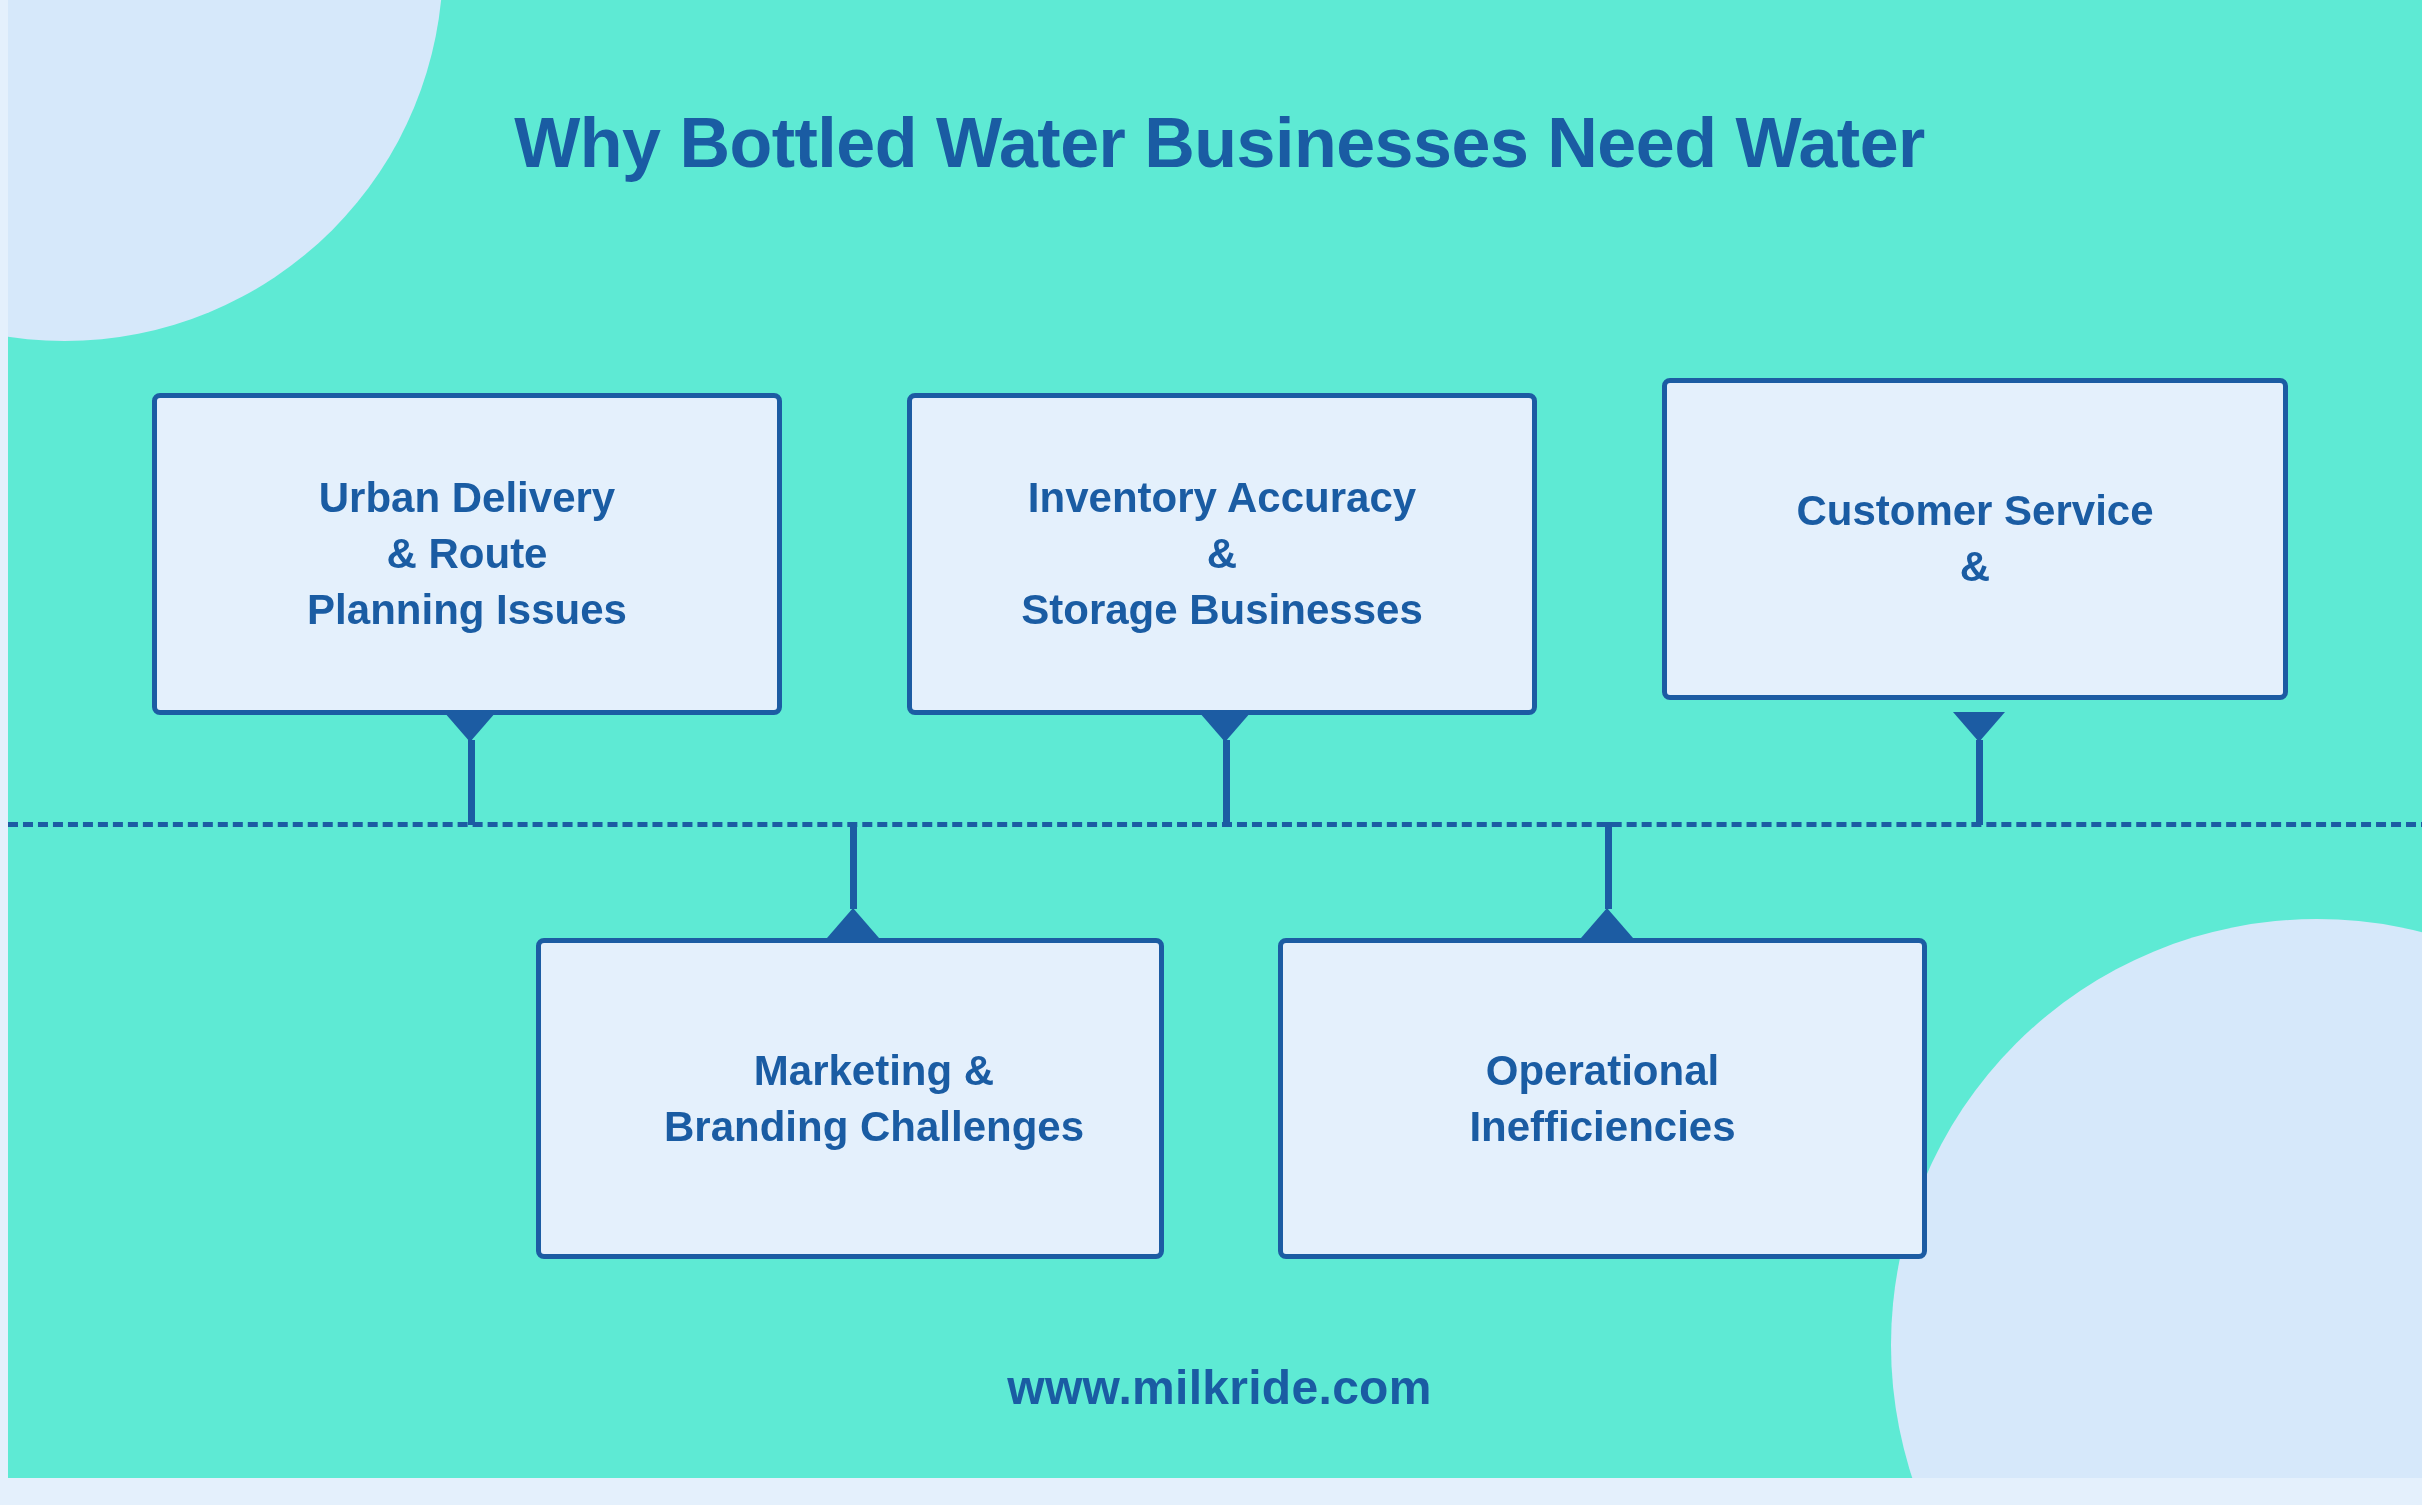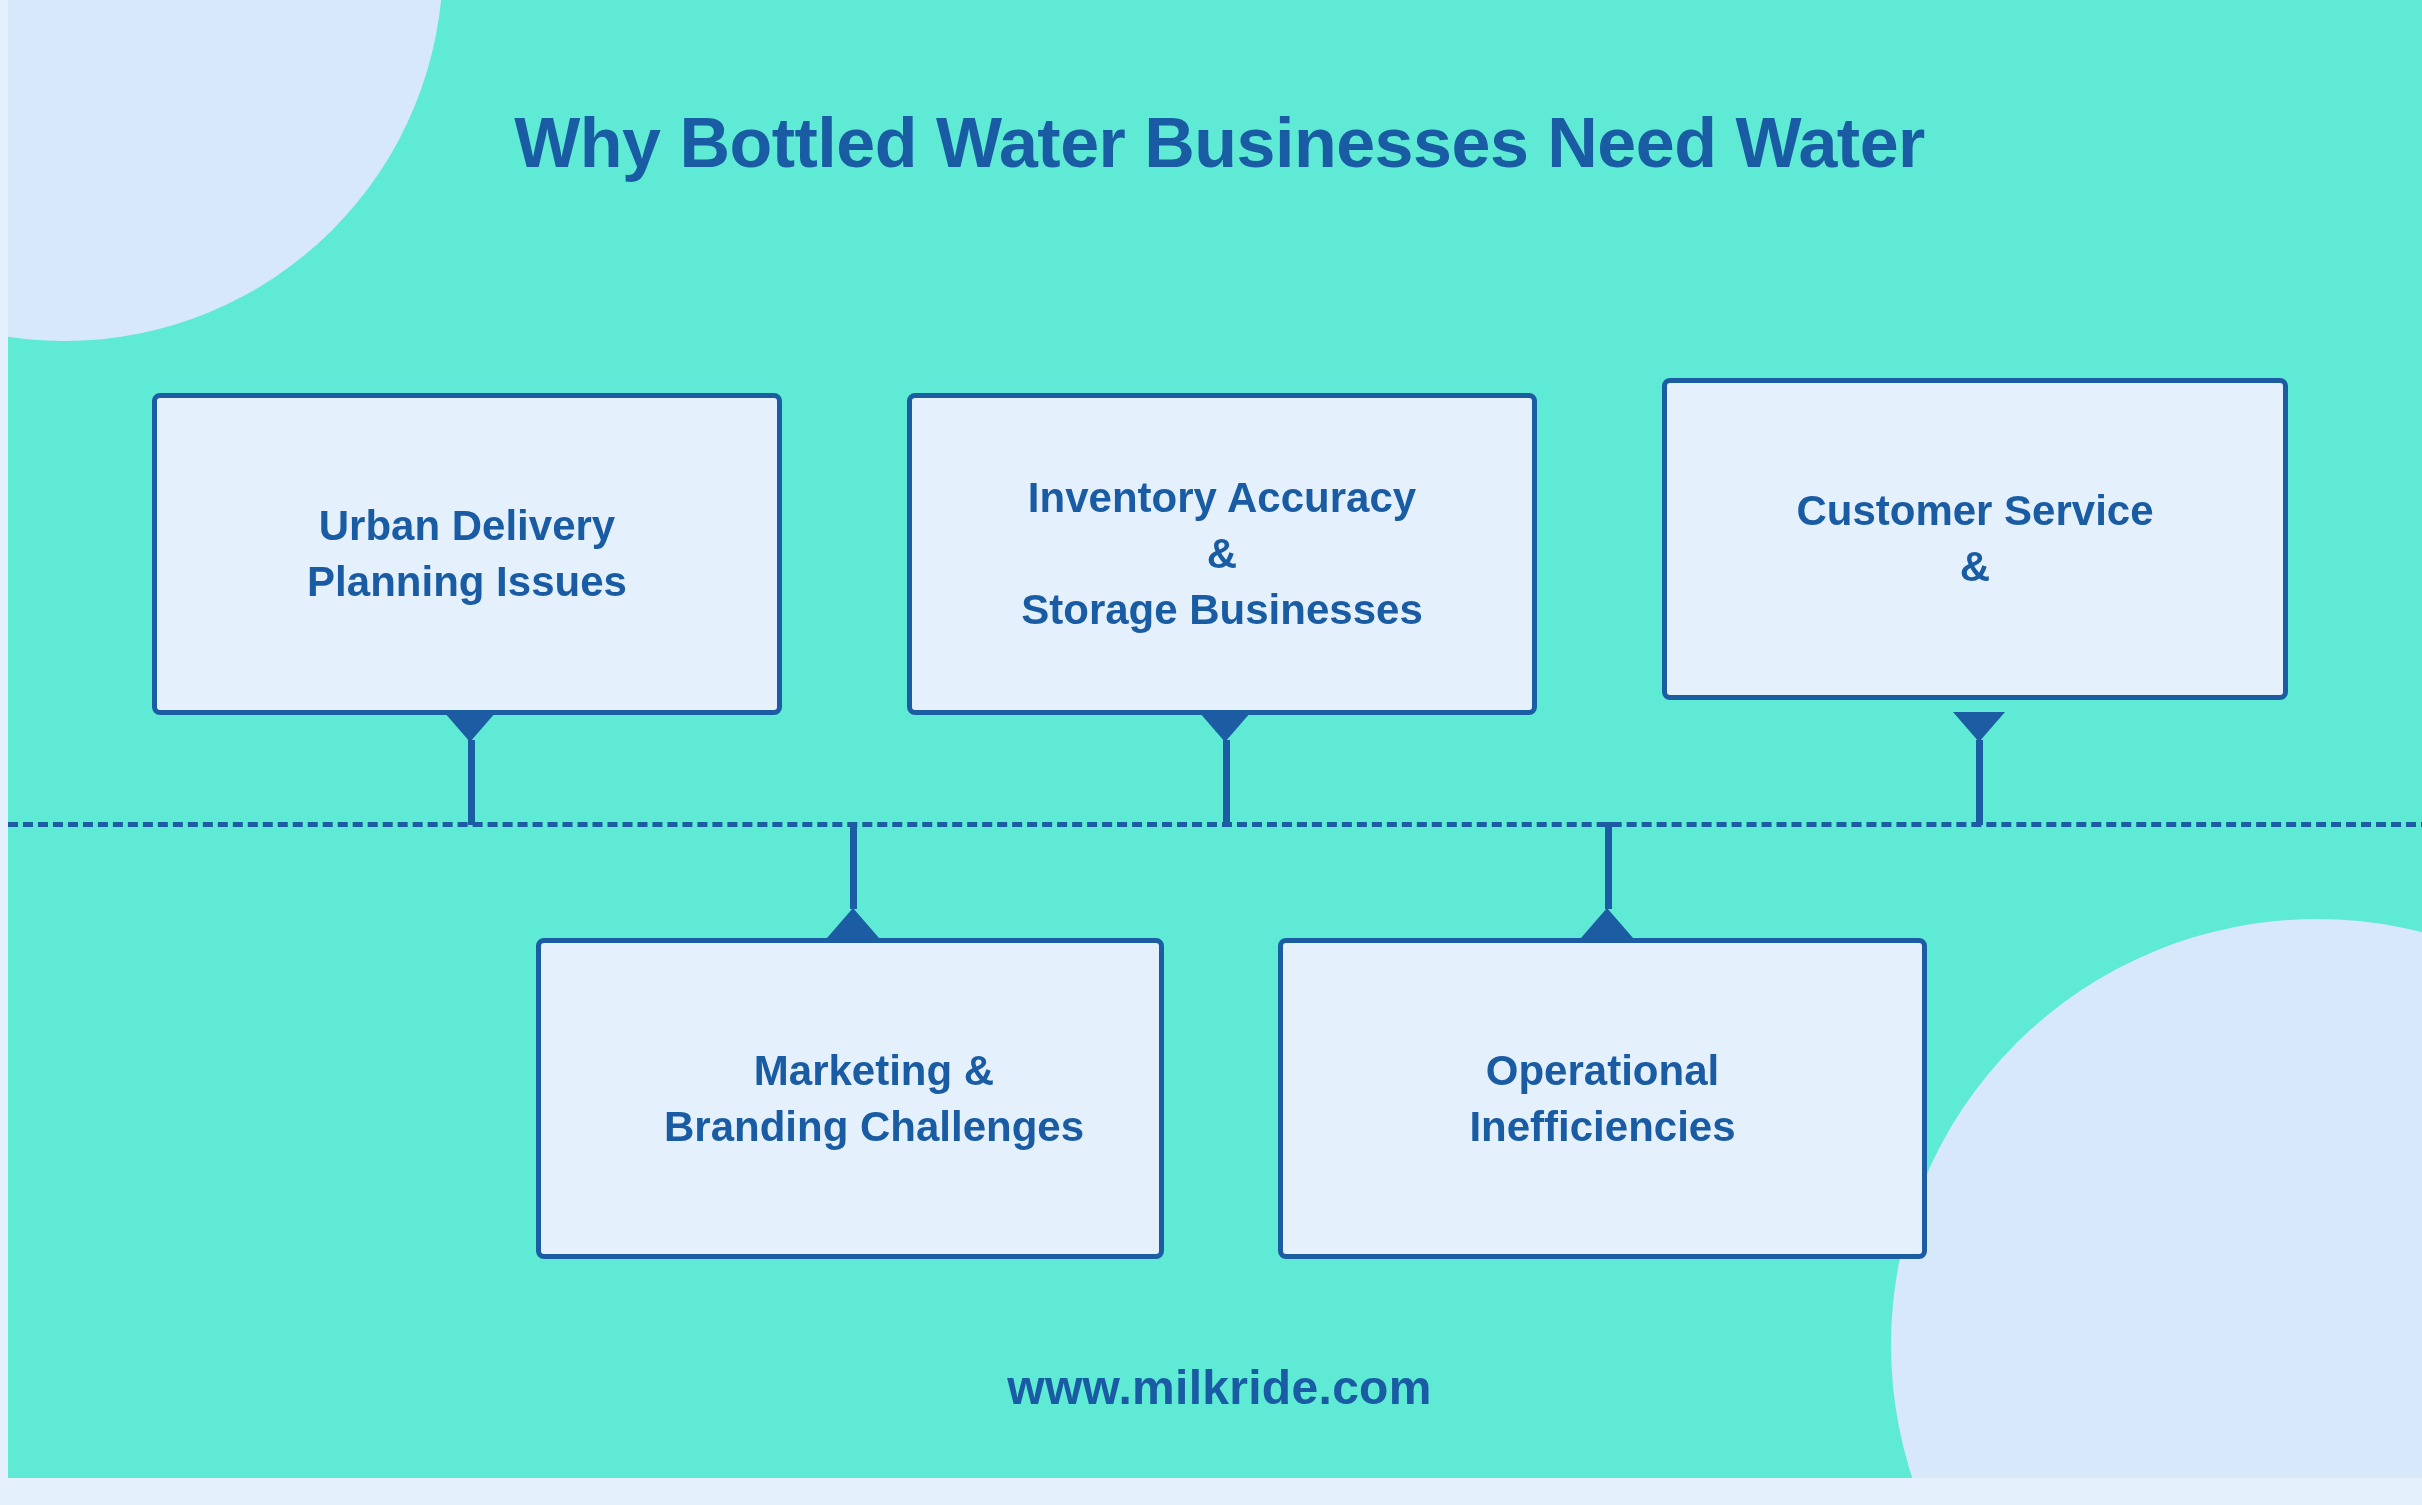--- a/index.html
+++ b/index.html
@@ -149,6 +149,7 @@
   <div class="node-box" style="left:144px; top:393px; width:630px; height:322px;">
     <div class="node-label">
       <span class="line">Urban Delivery</span>
+      <span class="line">&amp; Route</span>
       <span class="line">Planning Issues</span>
     </div>
   </div>

